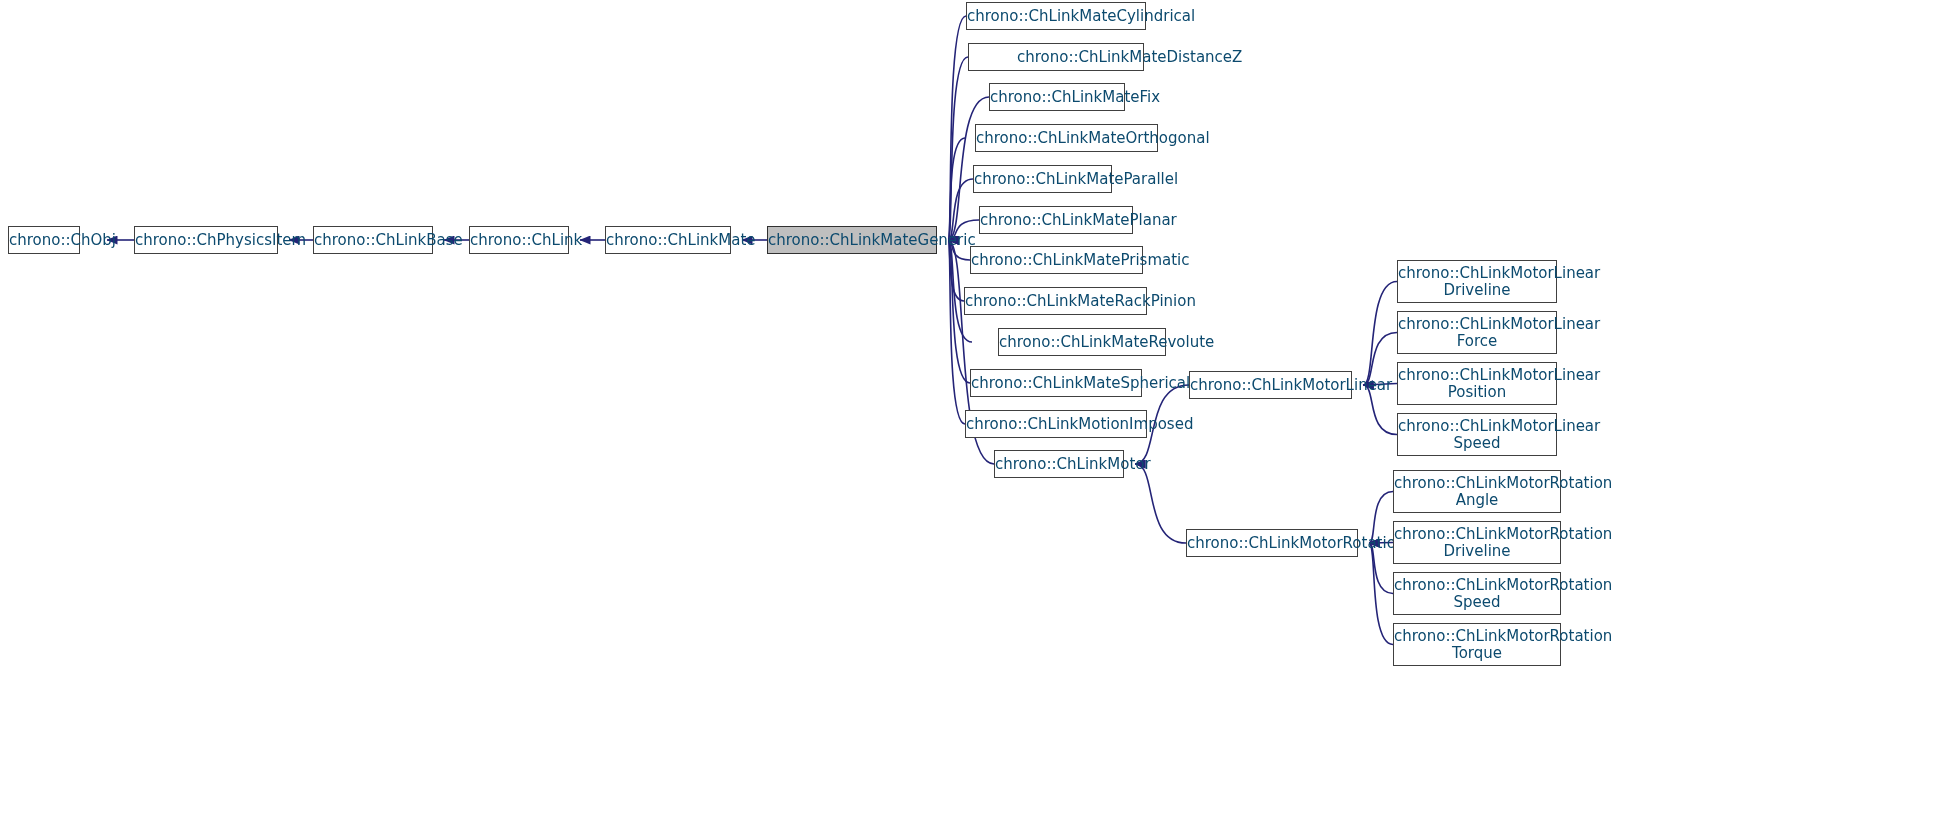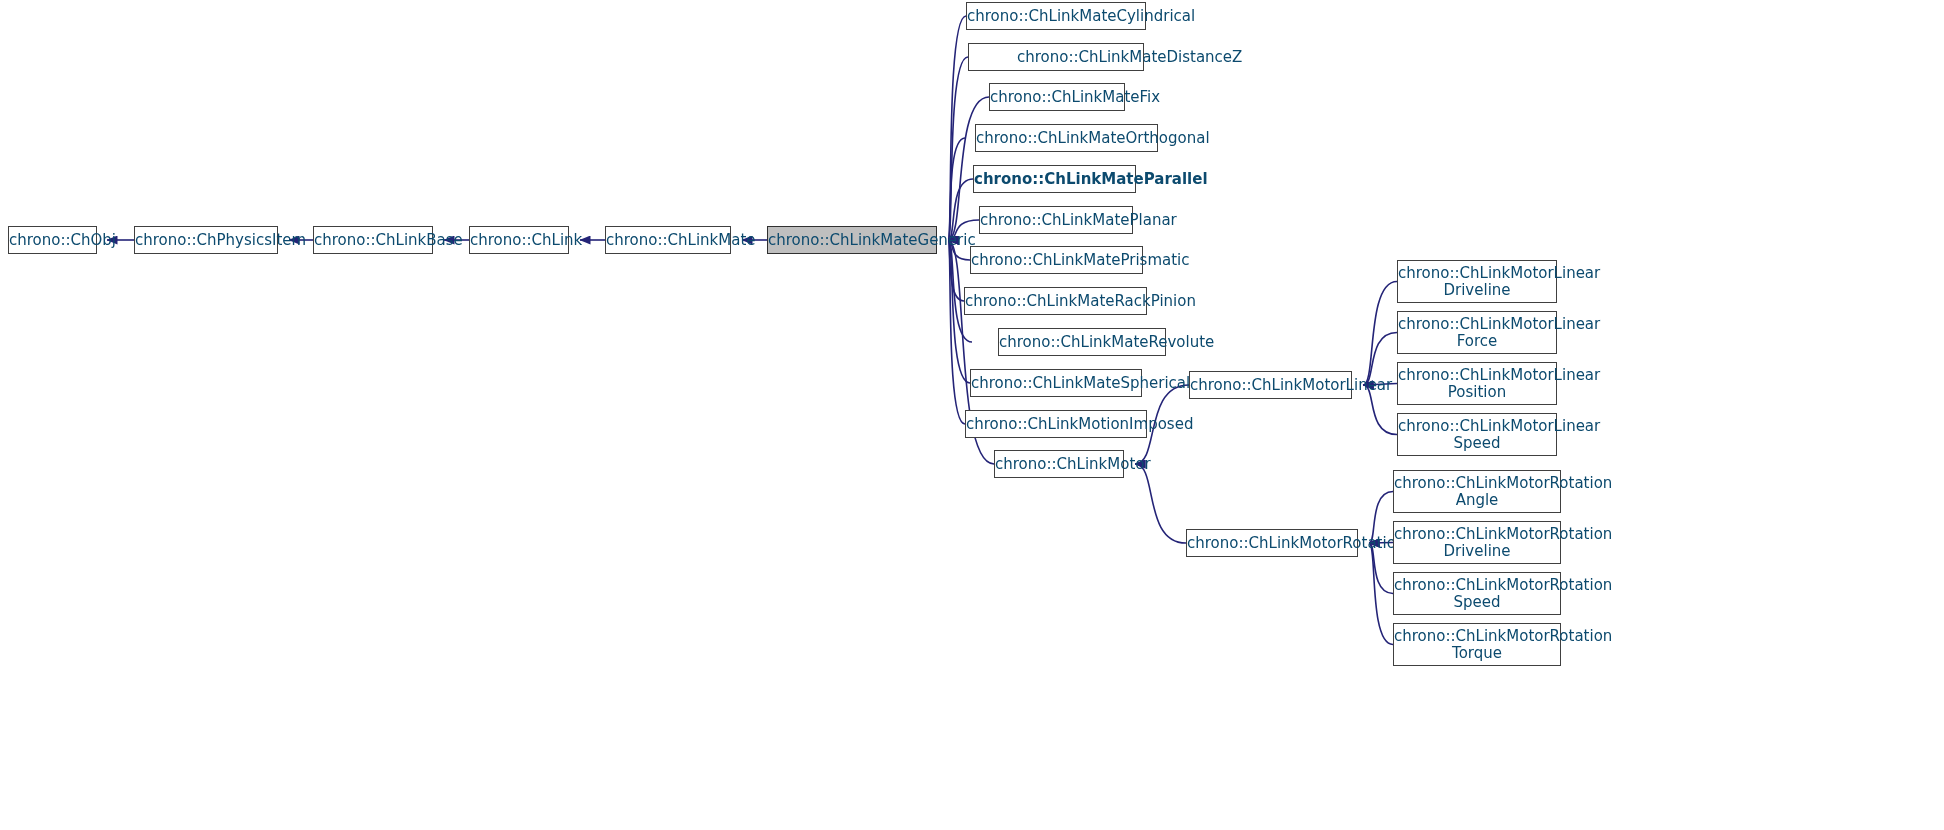--- a/index.html
+++ b/index.html
@@ -101,7 +101,7 @@
       <div class="node" style="left: 968px; top: 43px; width: 176px; height: 28px; padding-left: 48px;"><span class="lbl">chrono::ChLinkMateDistanceZ</span></div>
       <div class="node" style="left: 989px; top: 83px; width: 136px; height: 28px;"><span class="lbl">chrono::ChLinkMateFix</span></div>
       <div class="node" style="left: 965px; top: 124px; width: 183px; height: 28px; margin-left: 10px;"><span class="lbl">chrono::ChLinkMateOrthogonal</span></div>
-      <div class="node" style="left: 973px; top: 165px; width: 163px; height: 28px; font-weight: bold;"><span class="lbl">chrono::ChLinkMateParallel</span></div>
+      <div class="node" style="left: 973px; top: 165px; width: 139px; height: 28px;"><span class="lbl">chrono::ChLinkMateParallel</span></div>
       <div class="node" style="left: 979px; top: 206px; width: 154px; height: 28px;"><span class="lbl">chrono::ChLinkMatePlanar</span></div>
       <div class="node" style="left: 970px; top: 246px; width: 173px; height: 28px;"><span class="lbl">chrono::ChLinkMatePrismatic</span></div>
       <div class="node" style="left: 964px; top: 287px; width: 183px; height: 28px;"><span class="lbl">chrono::ChLinkMateRackPinion</span></div>

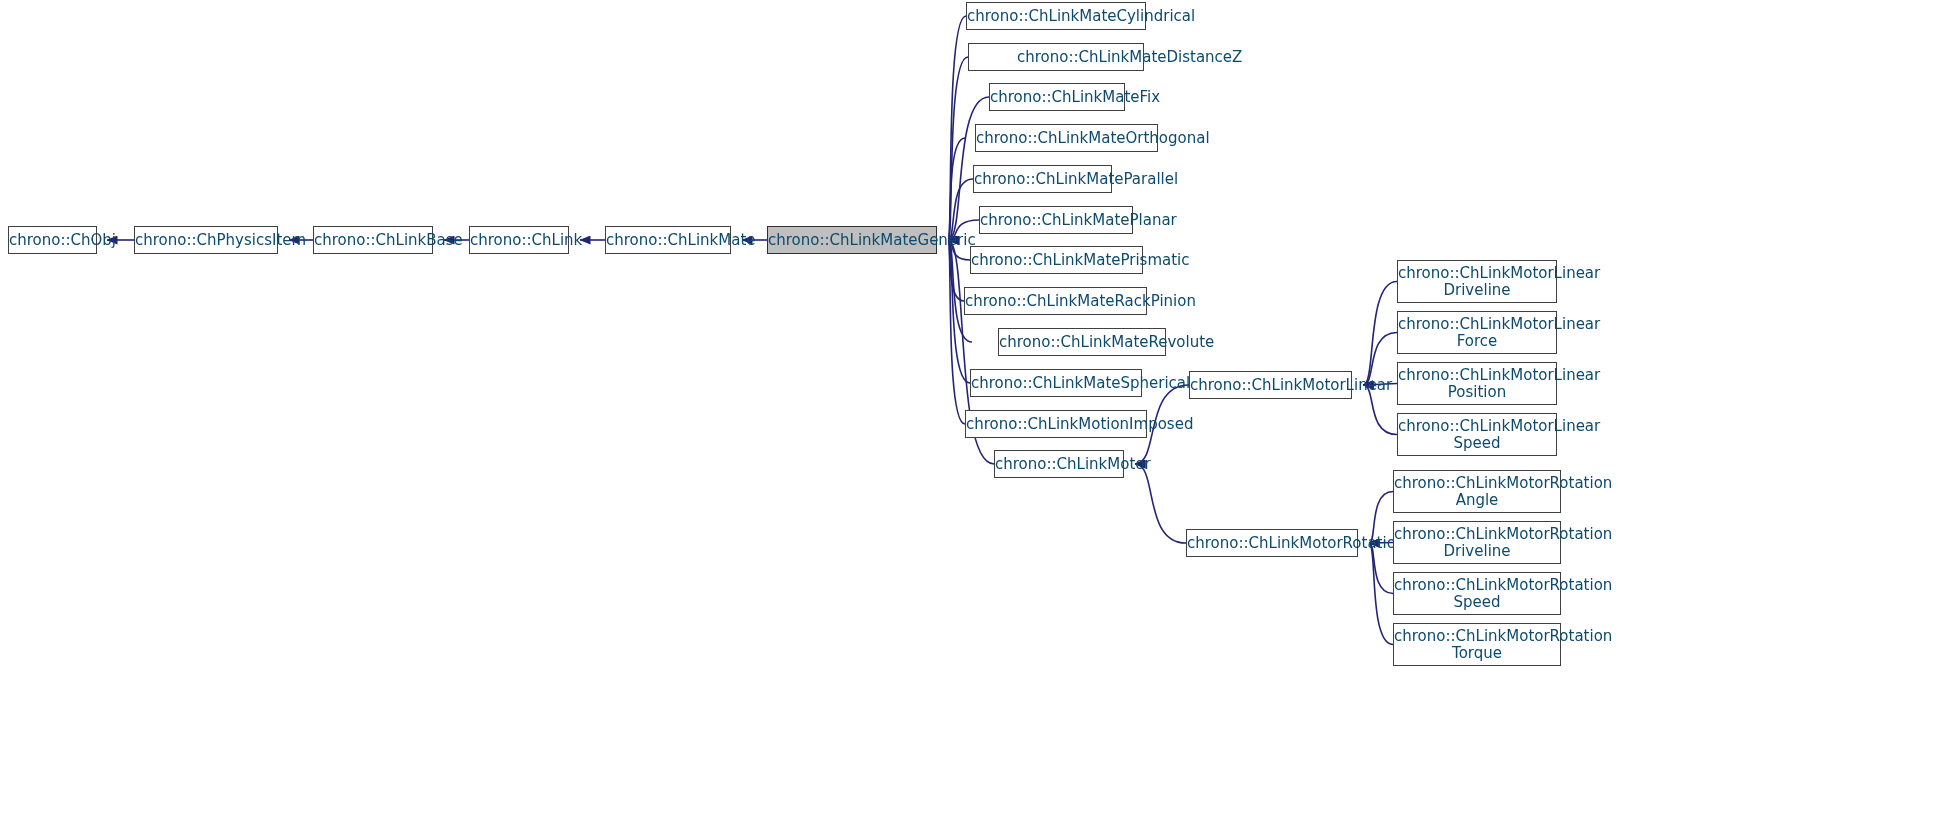--- a/index.html
+++ b/index.html
@@ -91,7 +91,7 @@
       </g>
   </svg>
   <div id="node-layer">
-      <div class="node" style="left: 8px; top: 226px; width: 89px; height: 28px;"><span class="lbl">chrono::ChObj</span></div>
+      <div class="node" style="left: 8px; top: 226px; width: 72px; height: 28px;"><span class="lbl">chrono::ChObj</span></div>
       <div class="node" style="left: 134px; top: 226px; width: 144px; height: 28px;"><span class="lbl">chrono::ChPhysicsItem</span></div>
       <div class="node" style="left: 313px; top: 226px; width: 120px; height: 28px;"><span class="lbl">chrono::ChLinkBase</span></div>
       <div class="node" style="left: 469px; top: 226px; width: 100px; height: 28px;"><span class="lbl">chrono::ChLink</span></div>

